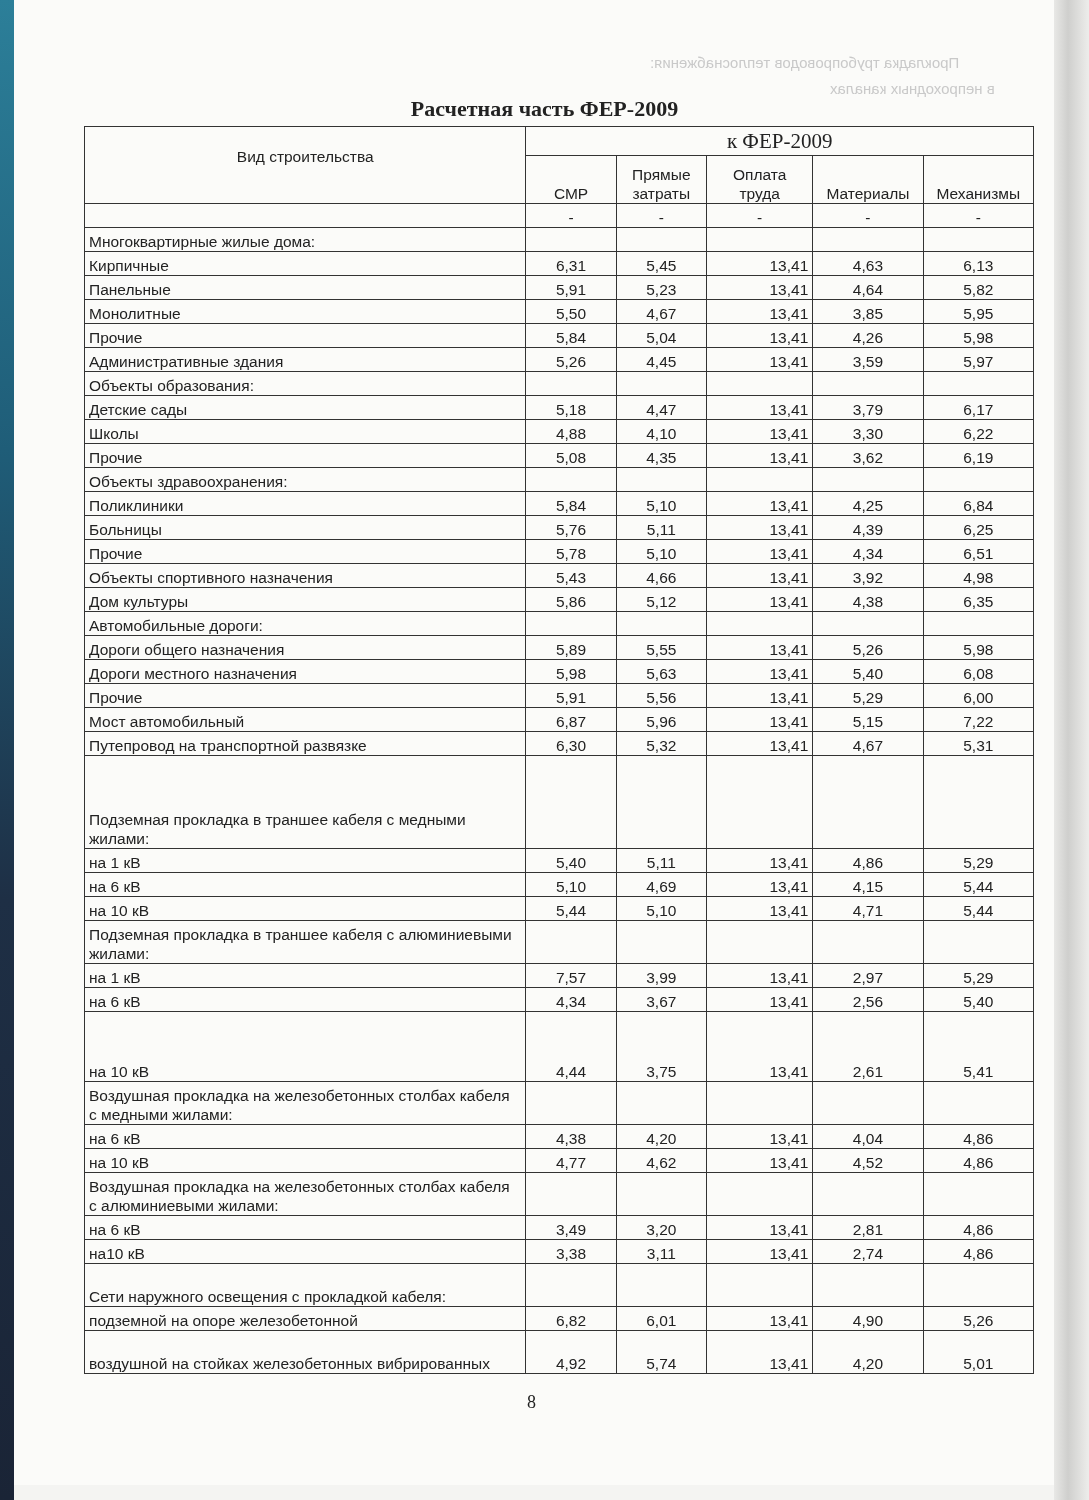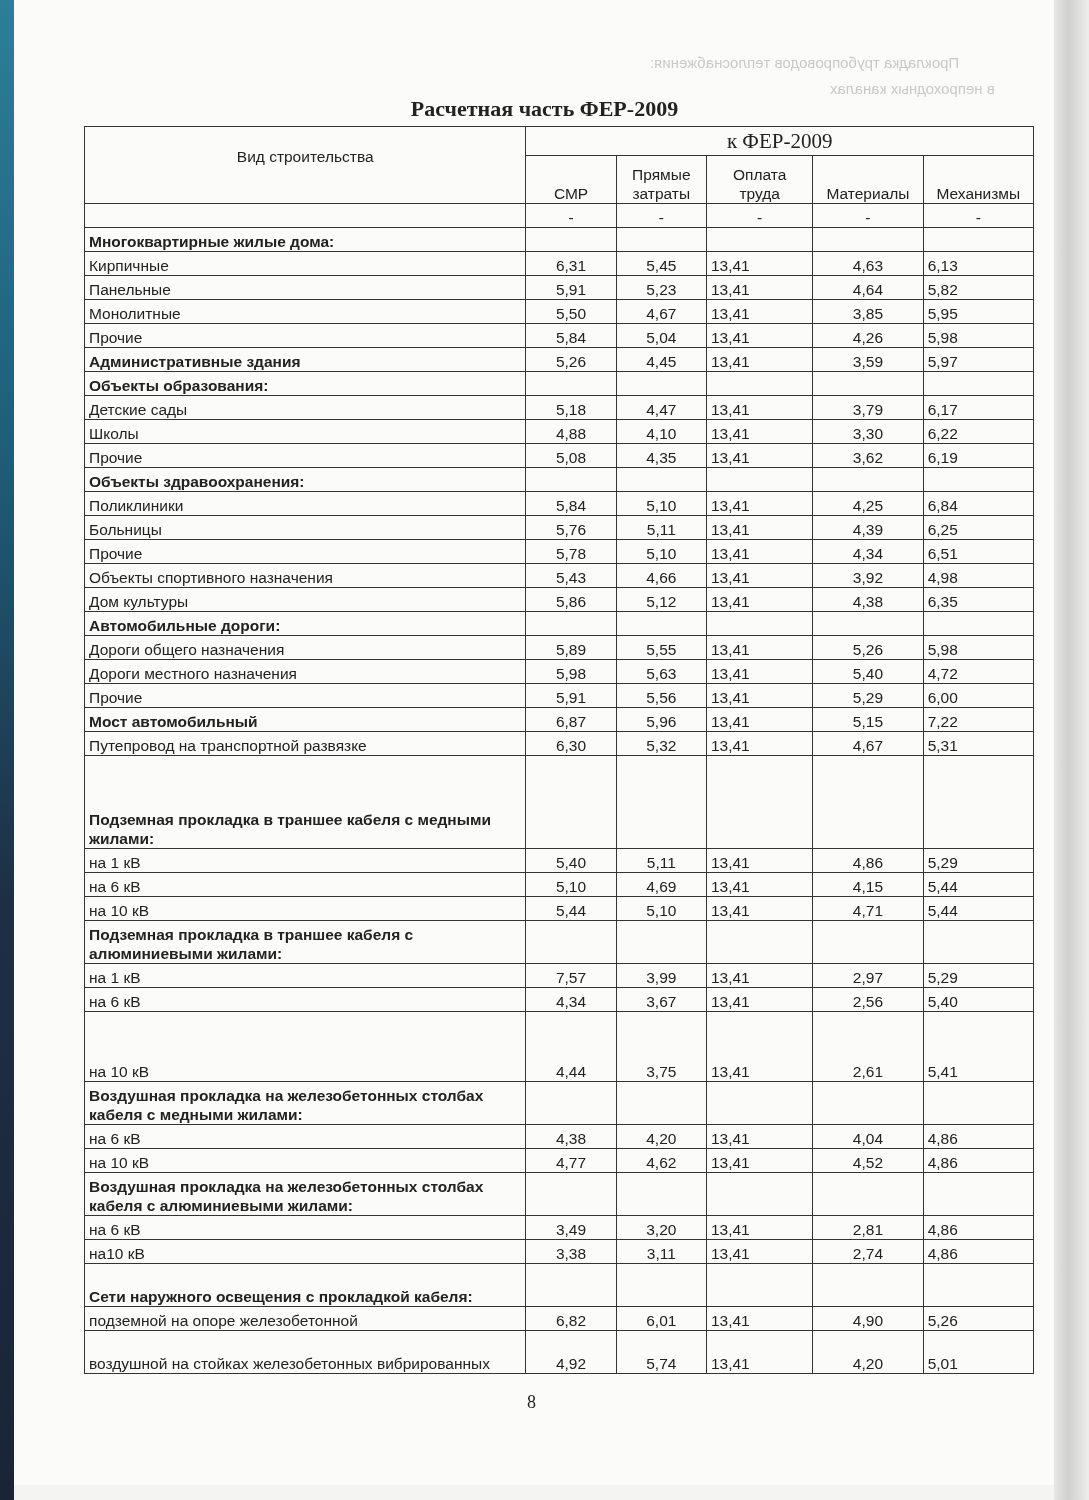--- a/index.html
+++ b/index.html
@@ -51,7 +51,7 @@
   td.num-r { text-align: left; padding-right: 16px; }
   td.ot { text-align: left; vertical-align: top; }
   tr.row td { height: 23px; }
-  tr.section td.name { font-weight: bold; margin-top: 36px; }
+  tr.section td.name { font-weight: normal; margin-top: 36px; }
   tr.tall td { height: 42px; }
   tr.xtall td { height: 92px; }
   .page-num {

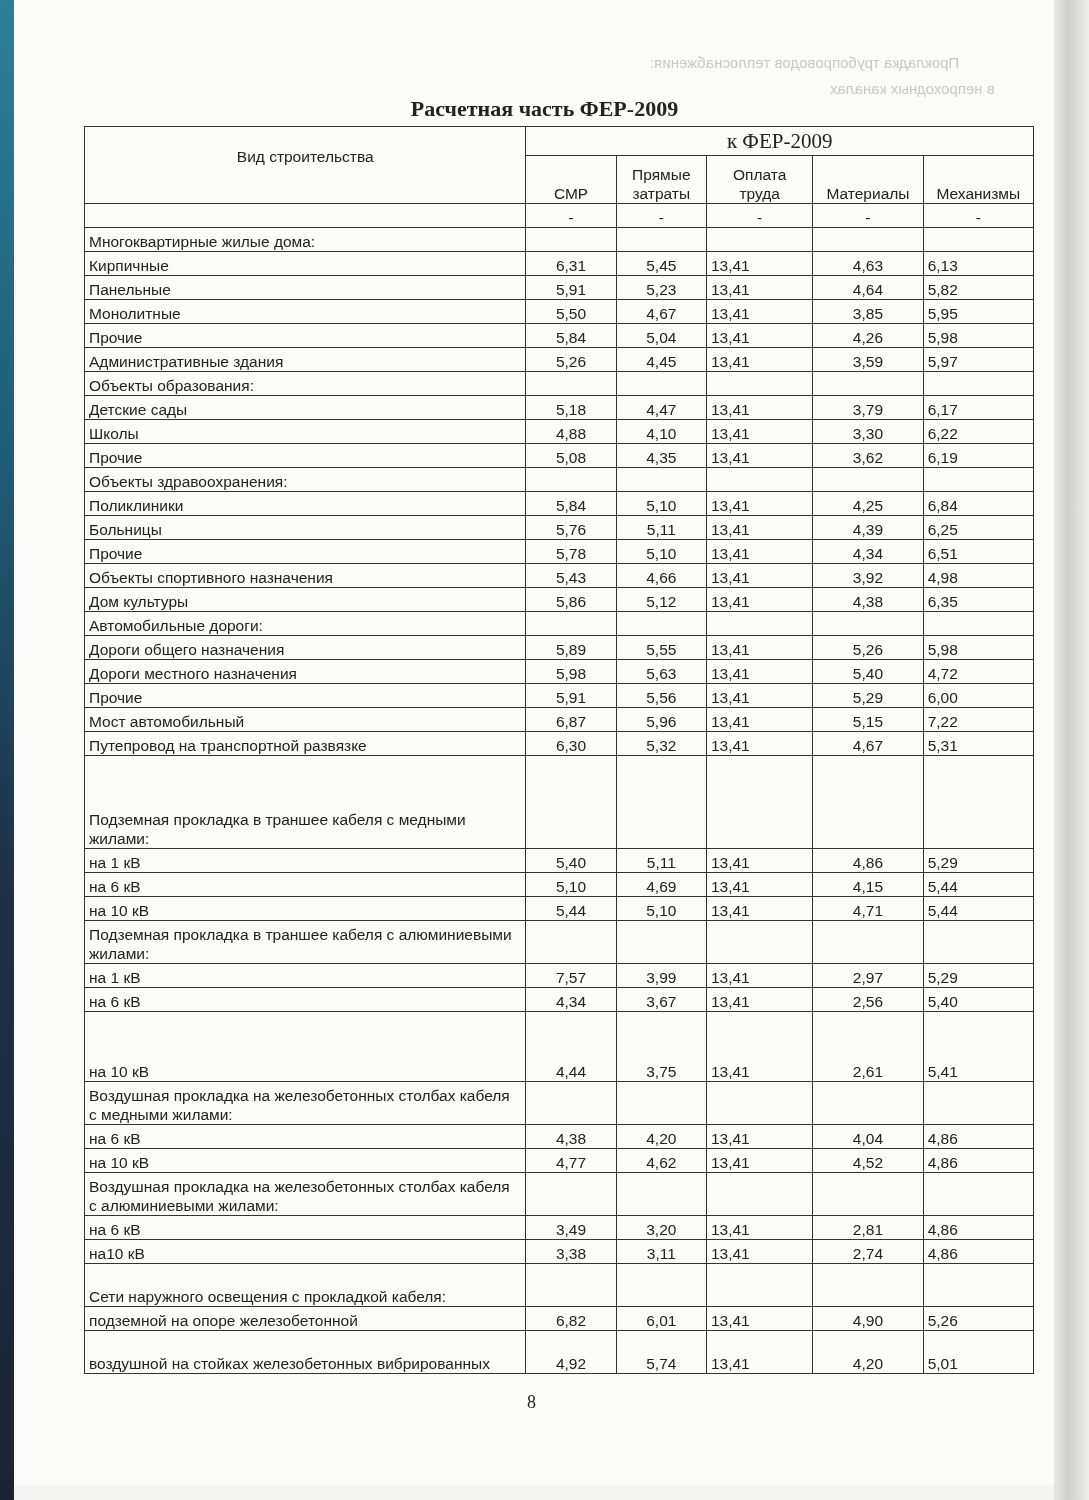--- a/index.html
+++ b/index.html
@@ -49,7 +49,7 @@
   .hdr-main { vertical-align: top !important; padding-top: 20px !important; }
   td.num { text-align: center; }
   td.num-r { text-align: left; padding-right: 16px; }
-  td.ot { text-align: left; vertical-align: top; }
+  td.ot { text-align: right; vertical-align: top; }
   tr.row td { height: 23px; }
   tr.section td.name { font-weight: normal; margin-top: 36px; }
   tr.tall td { height: 42px; }

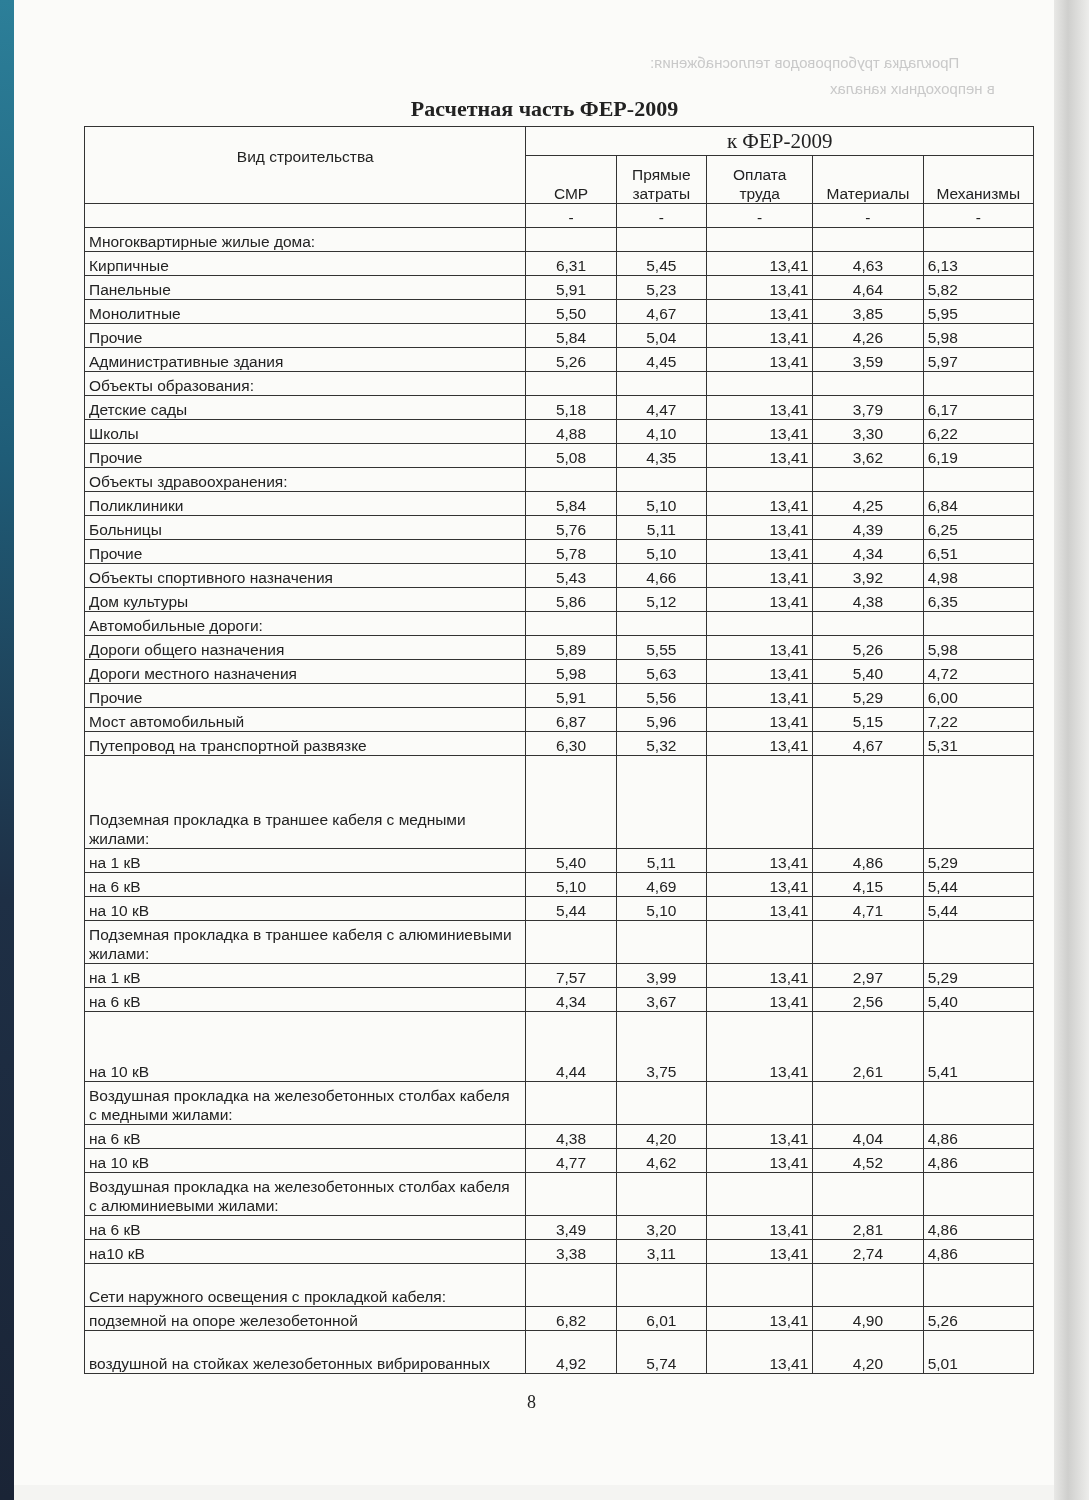--- a/index.html
+++ b/index.html
@@ -48,7 +48,7 @@
   .hdr-group { font-family: "Liberation Serif", serif; font-weight: bold; font-size: 21px; height: 28px; vertical-align: middle !important; }
   .hdr-main { vertical-align: top !important; padding-top: 20px !important; }
   td.num { text-align: center; }
-  td.num-r { text-align: left; padding-right: 16px; }
+  td.num-r { text-align: center; padding-right: 16px; }
   td.ot { text-align: right; vertical-align: top; }
   tr.row td { height: 23px; }
   tr.section td.name { font-weight: normal; margin-top: 36px; }

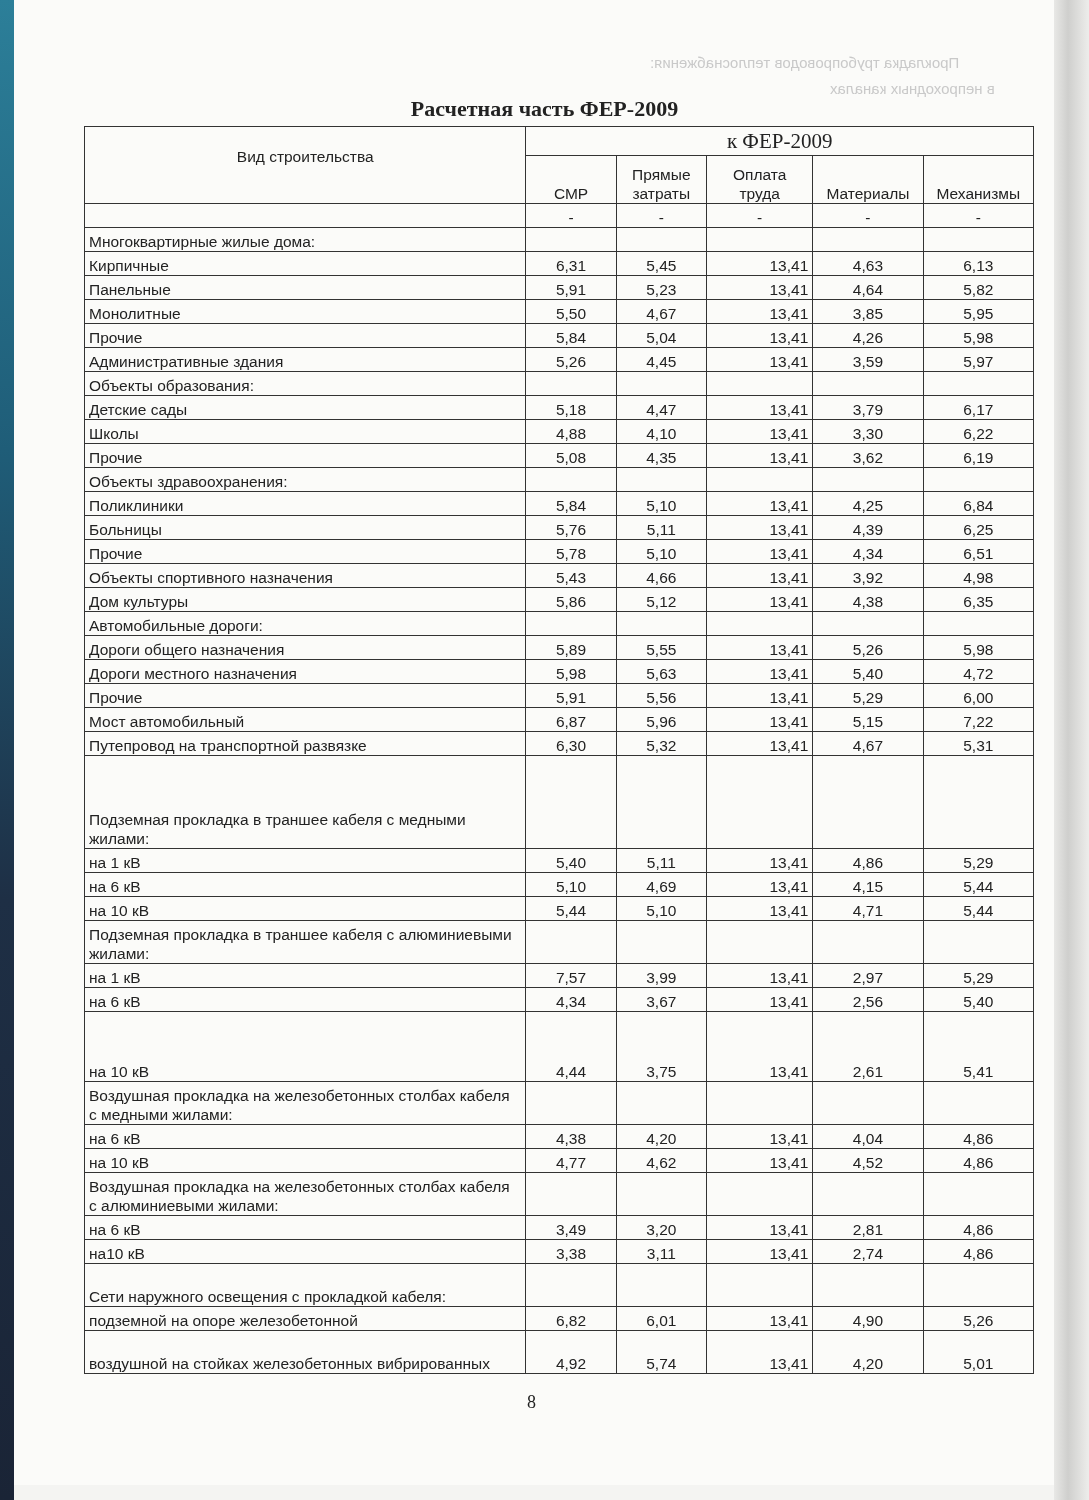--- a/index.html
+++ b/index.html
@@ -252,7 +252,7 @@
         <td class="num">5,63</td>
         <td class="ot">13,41</td>
         <td class="num">5,40</td>
-        <td class="num-r">4,72</td>
+        <td class="num-r">6,08</td>
       </tr>
       <tr class="row">
         <td class="name">Прочие</td>

